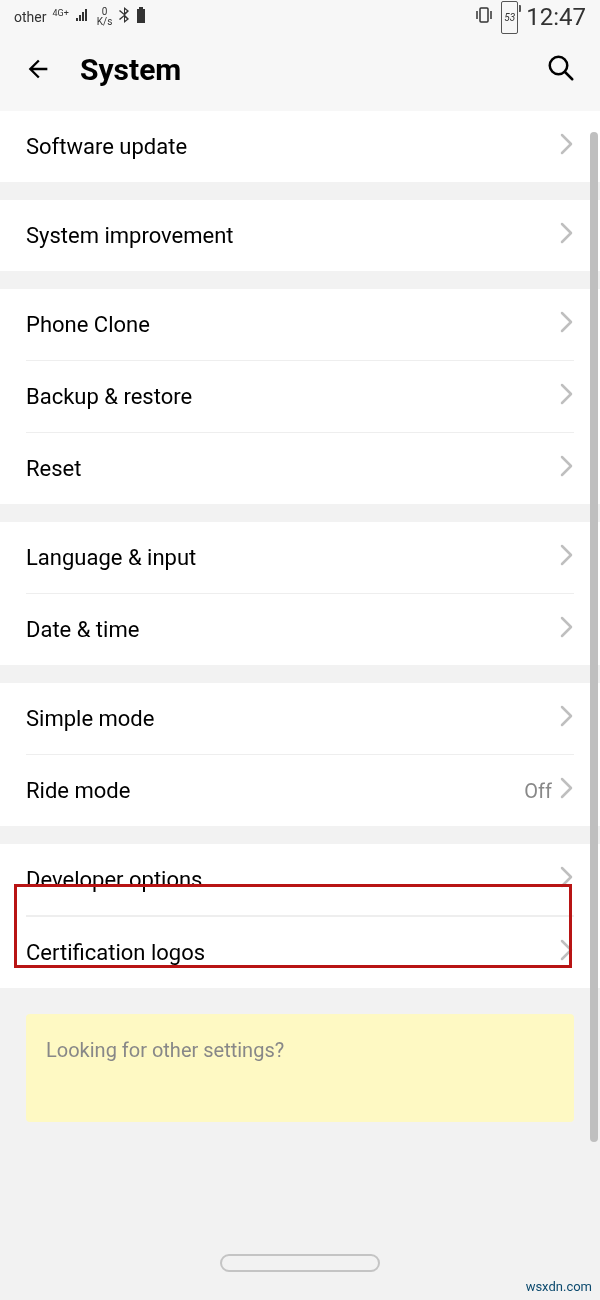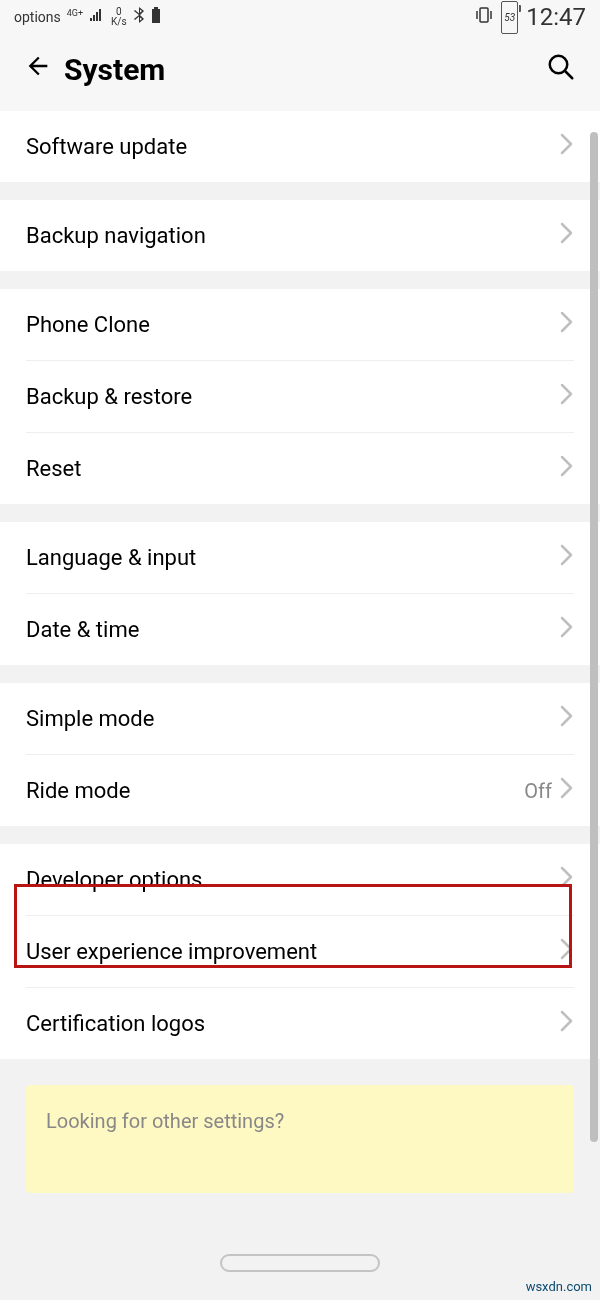--- a/index.html
+++ b/index.html
@@ -176,7 +176,7 @@
 
 <div class="status-bar">
   <div class="status-left">
-    <span class="carrier">options</span>
+    <span class="carrier">other</span>
     <span class="sig-sup">4G+</span>
     <span>
       <svg width="16" height="14" viewBox="0 0 16 14">

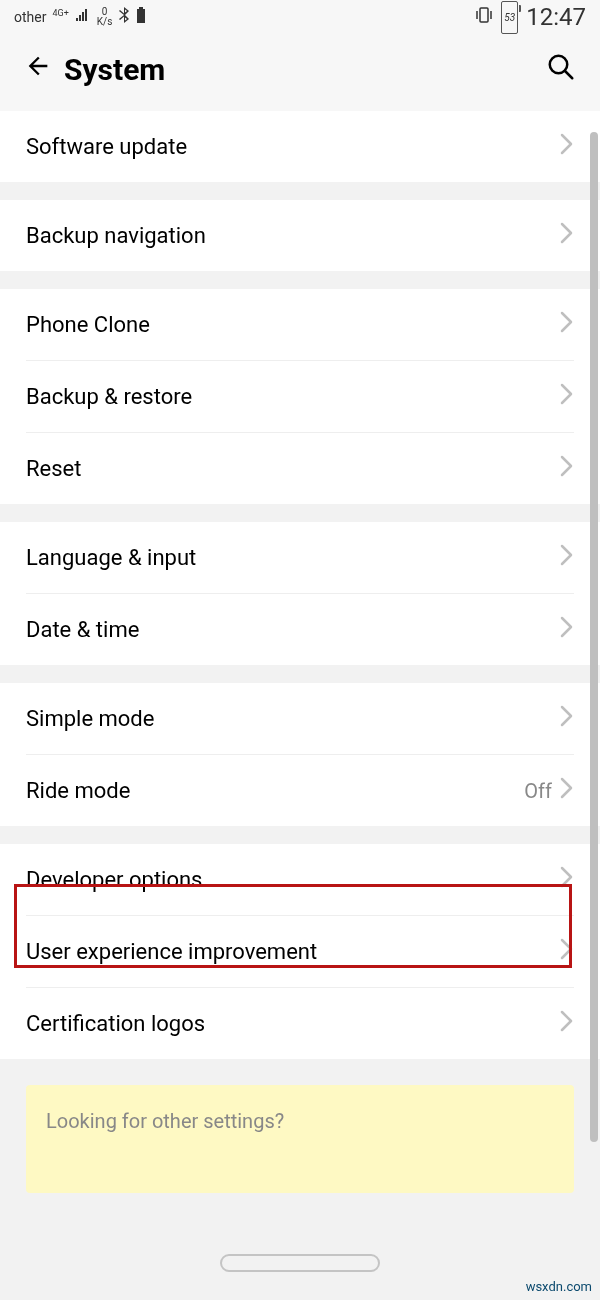--- a/index.html
+++ b/index.html
@@ -54,8 +54,8 @@
       background: #f7f7f7;
       padding: 18px 24px 24px 24px;
       display: flex;
-      align-items: flex-start;
-      gap: 12px;
+      align-items: flex-end;
+      gap: 28px;
     }
     .back-arrow {
       width: 28px;

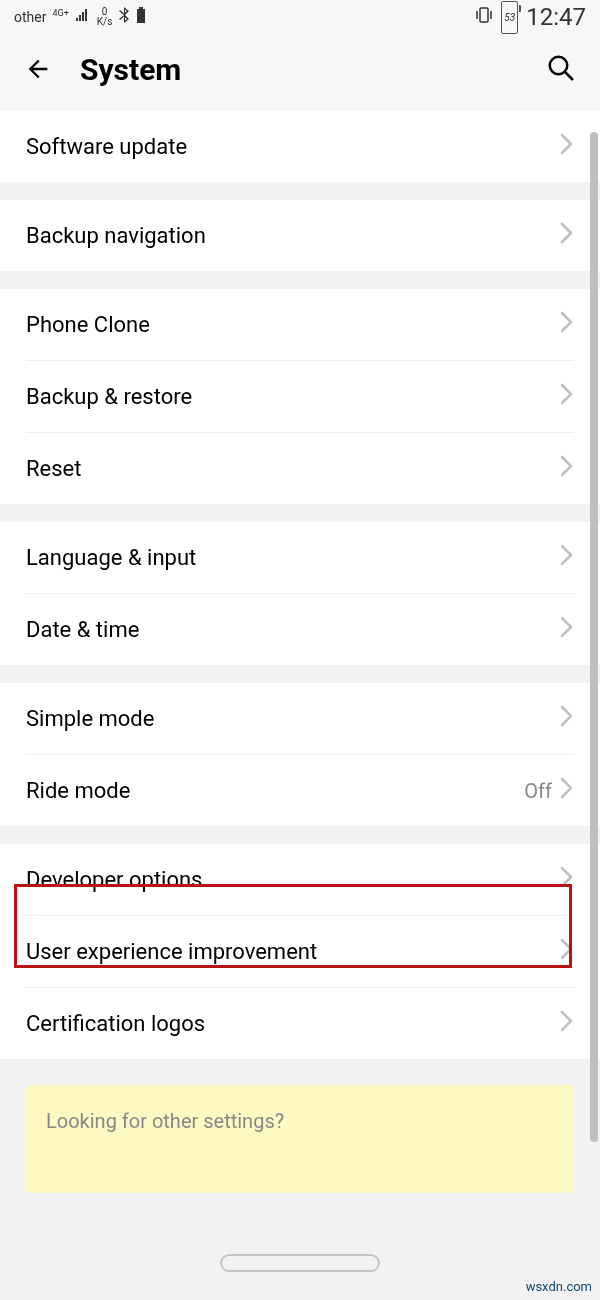--- a/index.html
+++ b/index.html
@@ -239,7 +239,7 @@
     </div>
     <div class="group">
       <div class="item">
-        <span class="item-label">Backup navigation</span>
+        <span class="item-label">System improvement</span>
         <span class="chevron"><svg width="14" height="22" viewBox="0 0 14 22">
             <path d="M2 2l9 9-9 9" fill="none" stroke="#bfbfbf" stroke-width="2.5" stroke-linecap="round" stroke-linejoin="round"></path>
           </svg></span>

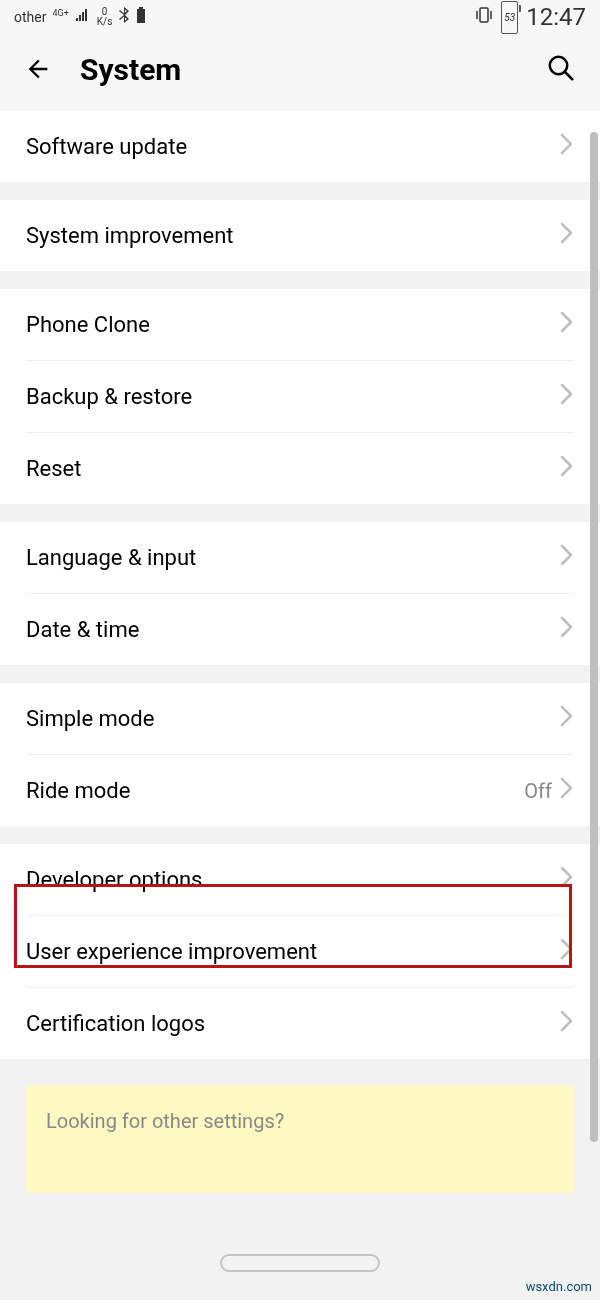--- a/index.html
+++ b/index.html
@@ -306,12 +306,6 @@
           </svg></span>
       </div>
       <div class="divider"></div>
-      <div class="item">
-        <span class="item-label">User experience improvement</span>
-        <span class="chevron"><svg width="14" height="22" viewBox="0 0 14 22">
-            <path d="M2 2l9 9-9 9" fill="none" stroke="#bfbfbf" stroke-width="2.5" stroke-linecap="round" stroke-linejoin="round"></path>
-          </svg></span>
-      </div>
       <div class="divider"></div>
       <div class="item">
         <span class="item-label">Certification logos</span>

